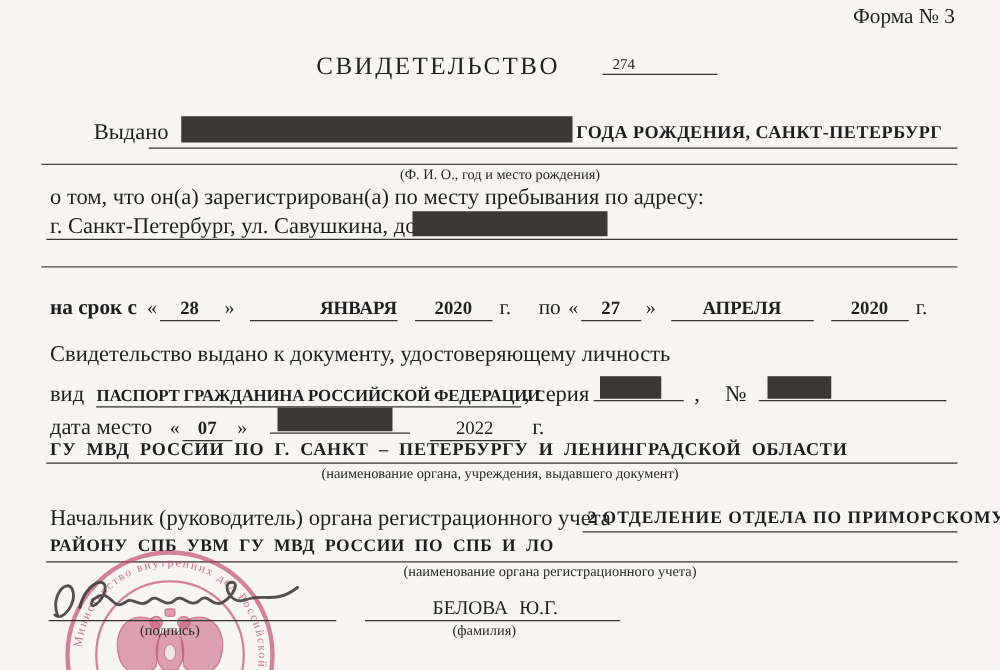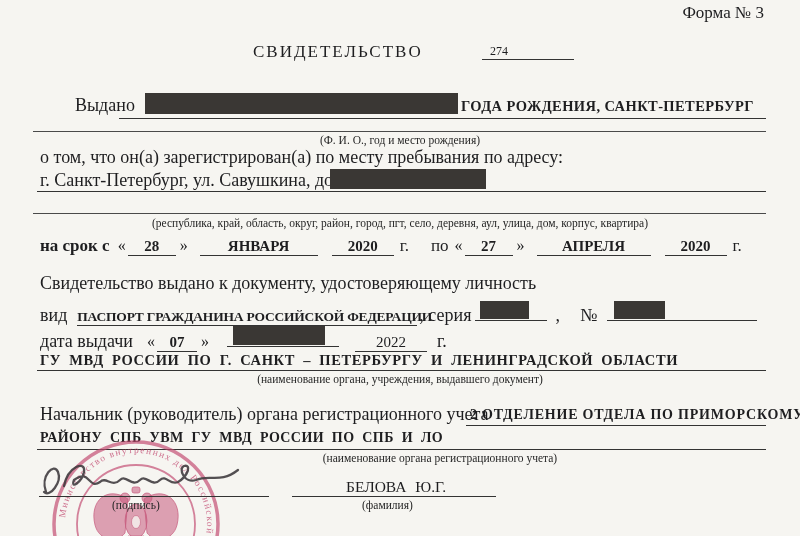--- a/index.html
+++ b/index.html
@@ -27,7 +27,7 @@
 
   <div class="abs t" style="top:3px;right:36px;font-size:17px;">Форма № 3</div>
 
-  <div class="abs" style="top:42px;left:253px;font-size:17px;letter-spacing:2px;white-space:nowrap;">СВИДЕТЕЛЬСТВО</div>
+  <div class="abs" style="top:42px;left:253px;font-size:20px;letter-spacing:2px;white-space:nowrap;">СВИДЕТЕЛЬСТВО</div>
   <div class="abs" style="top:44px;left:482px;width:92px;border-bottom:1.6px solid #333;font-size:12px;padding-left:8px;box-sizing:border-box;">274</div>
 
   <div class="abs t" style="top:95px;left:75px;">Выдано</div>

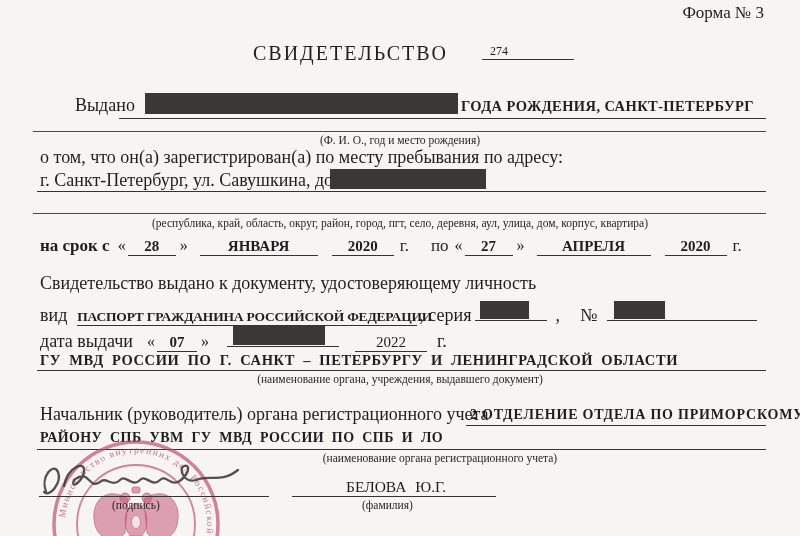--- a/index.html
+++ b/index.html
@@ -42,7 +42,6 @@
   <div class="abs bar" style="top:169px;left:330px;width:156px;height:20px;"></div>
   <div class="abs ul" style="top:191px;left:37px;width:729px;"></div>
   <div class="abs rule" style="top:213px;left:33px;width:733px;"></div>
-  <div class="abs cap center" style="top:217px;">(республика, край, область, округ, район, город, пгт, село, деревня, аул, улица, дом, корпус, квартира)</div>
 
   <div class="abs flexrow" style="top:236px;left:40px;font-size:17px;">
     <span style="margin-right:8px;font-weight:bold;">на срок с</span>

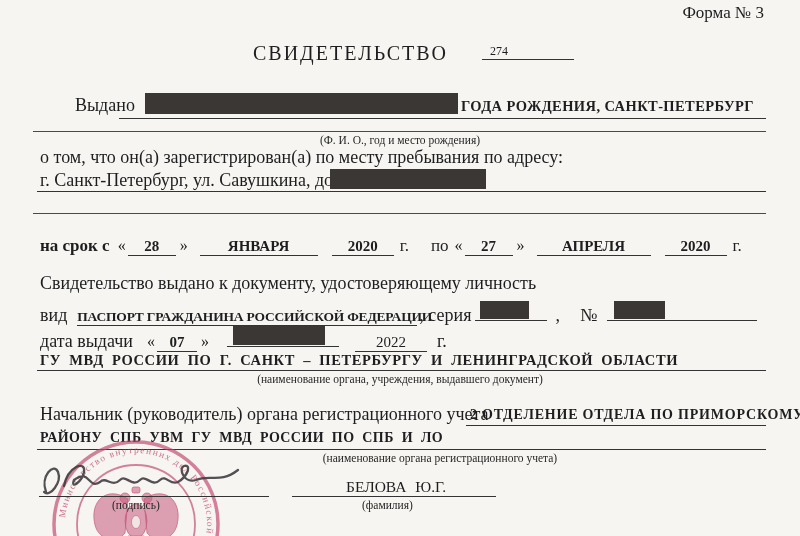--- a/index.html
+++ b/index.html
@@ -48,7 +48,7 @@
     <span class="qm" style="margin-right:2px;">«</span>
     <span class="cell" style="width:48px;margin-right:4px;">28</span>
     <span class="qm" style="margin-right:12px;">»</span>
-    <span class="cell" style="width:118px;margin-right:14px;">ЯНВАРЯ</span>
+    <span class="cell" style="width:118px;margin-right:14px;text-align:right;">ЯНВАРЯ</span>
     <span class="cell" style="width:62px;margin-right:6px;">2020</span>
     <span style="margin-right:22px;">г.</span>
     <span style="margin-right:6px;">по</span>

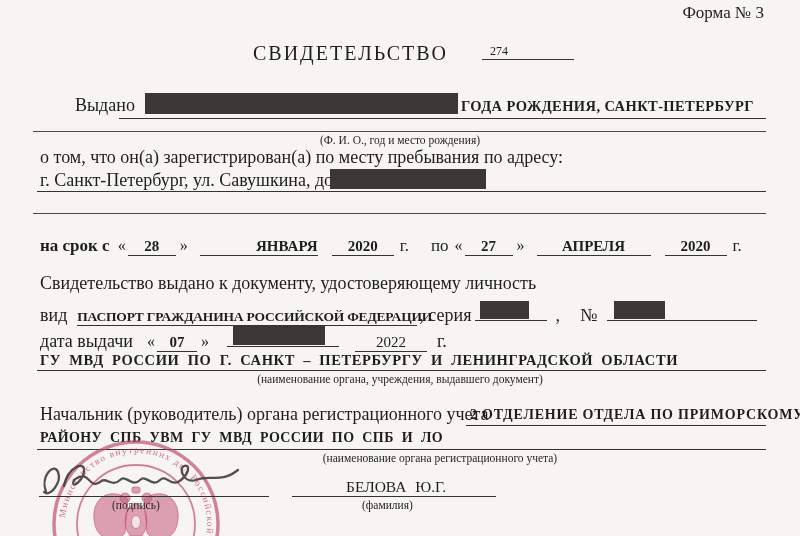--- a/index.html
+++ b/index.html
@@ -77,7 +77,7 @@
   </div>
 
   <div class="abs flexrow" style="top:325px;left:40px;font-size:18px;">
-    <span style="margin-right:14px;">дата выдачи</span>
+    <span style="margin-right:14px;">дата место</span>
     <span class="qm" style="margin-right:2px;">«</span>
     <span class="cell" style="width:40px;margin-right:4px;">07</span>
     <span class="qm" style="margin-right:18px;">»</span>

